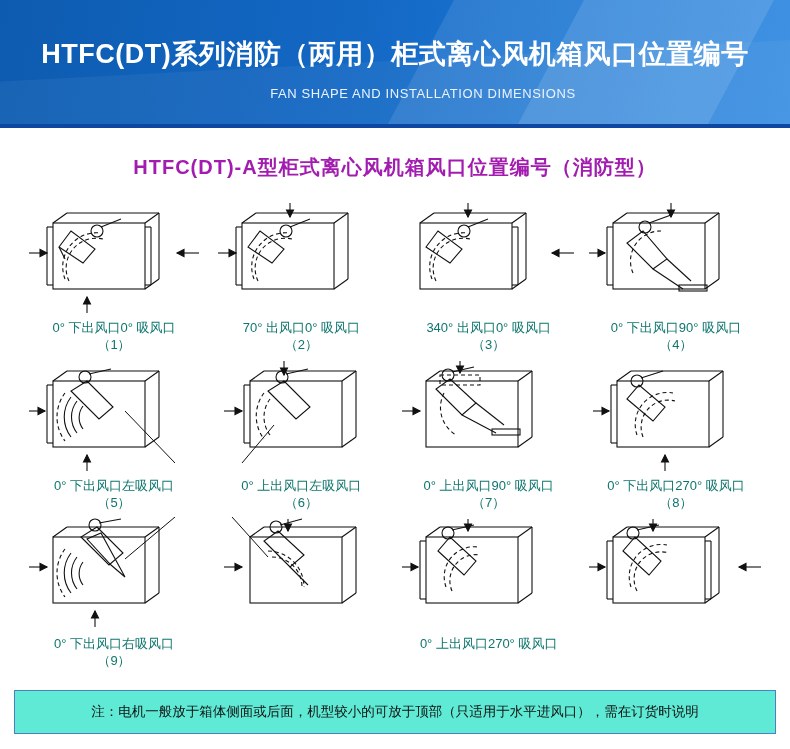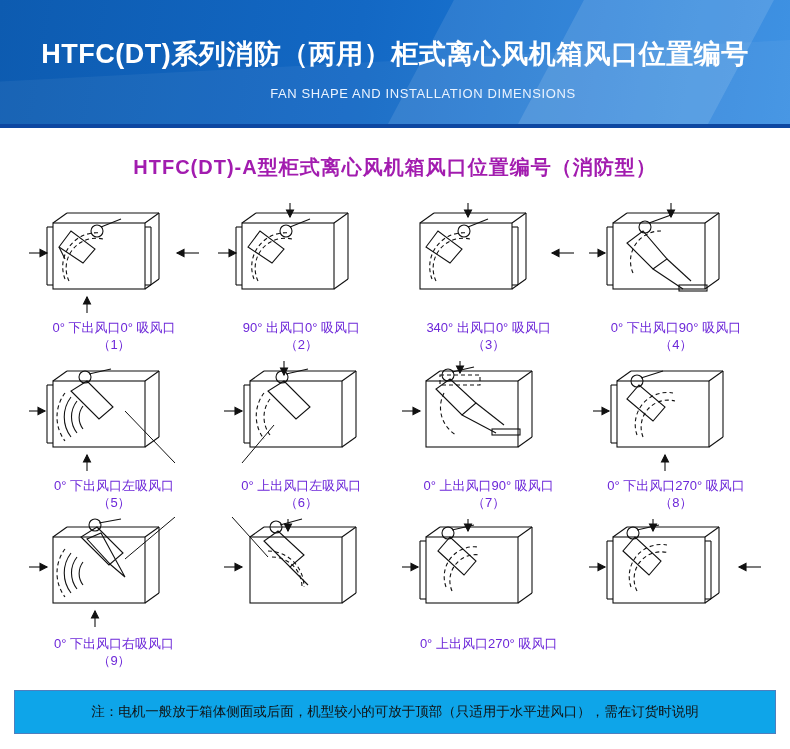--- a/index.html
+++ b/index.html
@@ -109,7 +109,7 @@
   .caption {
     text-align: center;
     font-size: 13px;
-    color: #6d28d9;
+    color: #0f766e;
     white-space: nowrap;
     line-height: 17px;
   }

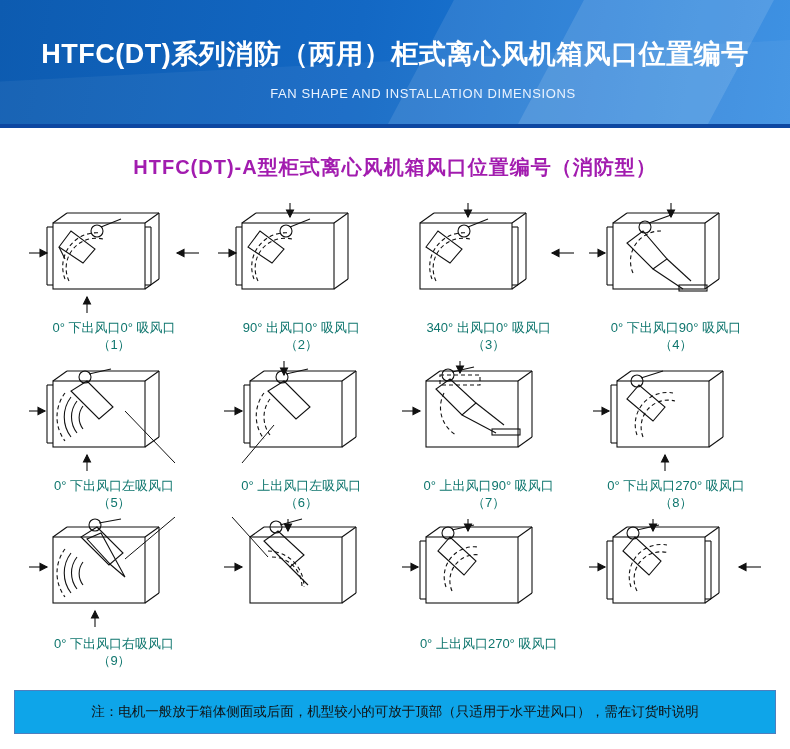--- a/index.html
+++ b/index.html
@@ -232,7 +232,7 @@
         </svg>
       </div>
       <div class="caption">
-        <span>90°  出风口0°  吸风口</span>
+        <span>70°  出风口0°  吸风口</span>
         <span class="num">（2）</span>
       </div>
     </div>

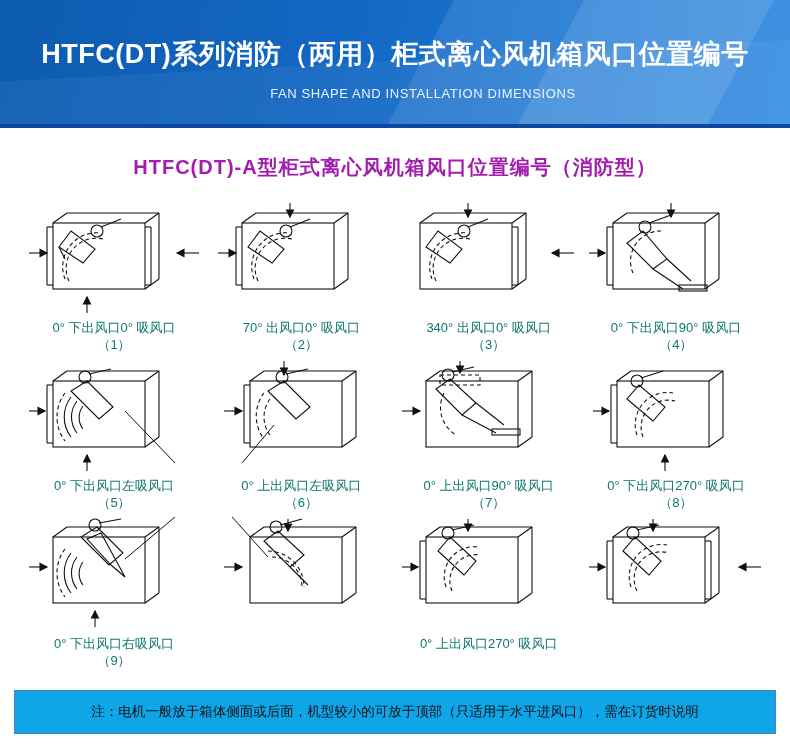--- a/index.html
+++ b/index.html
@@ -136,7 +136,7 @@
     width: 762px;
     height: 44px;
     border: 1px solid #4e7fbe;
-    background: #0ea5e9;
+    background: #5eead4;
     box-sizing: border-box;
     display: flex;
     align-items: center;

